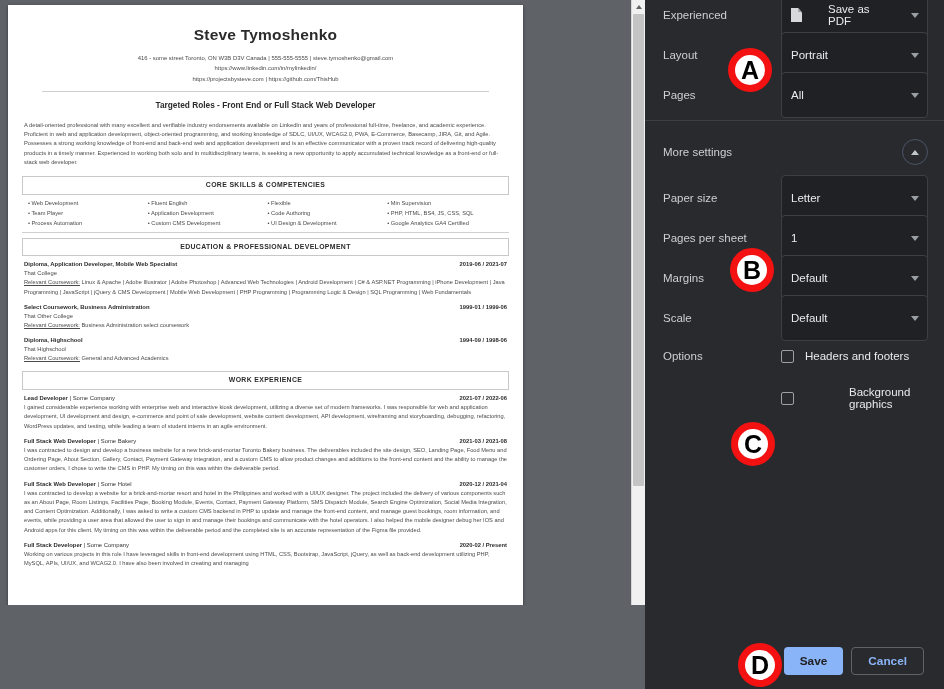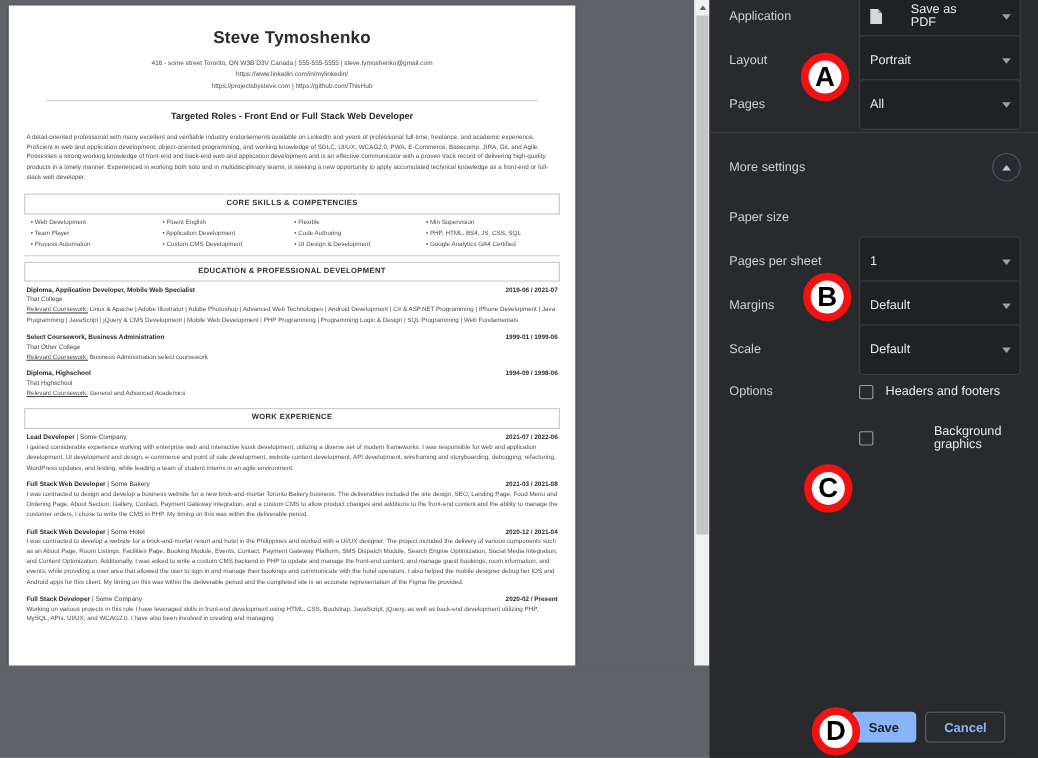--- a/index.html
+++ b/index.html
@@ -283,7 +283,7 @@
 
 
   <div class="pp-row">
-    <div class="pp-label">Application</div>
+    <div class="pp-label">Experienced</div>
     <div class="pp-select">
       <span class="file-icon">
           <span class="body"></span>

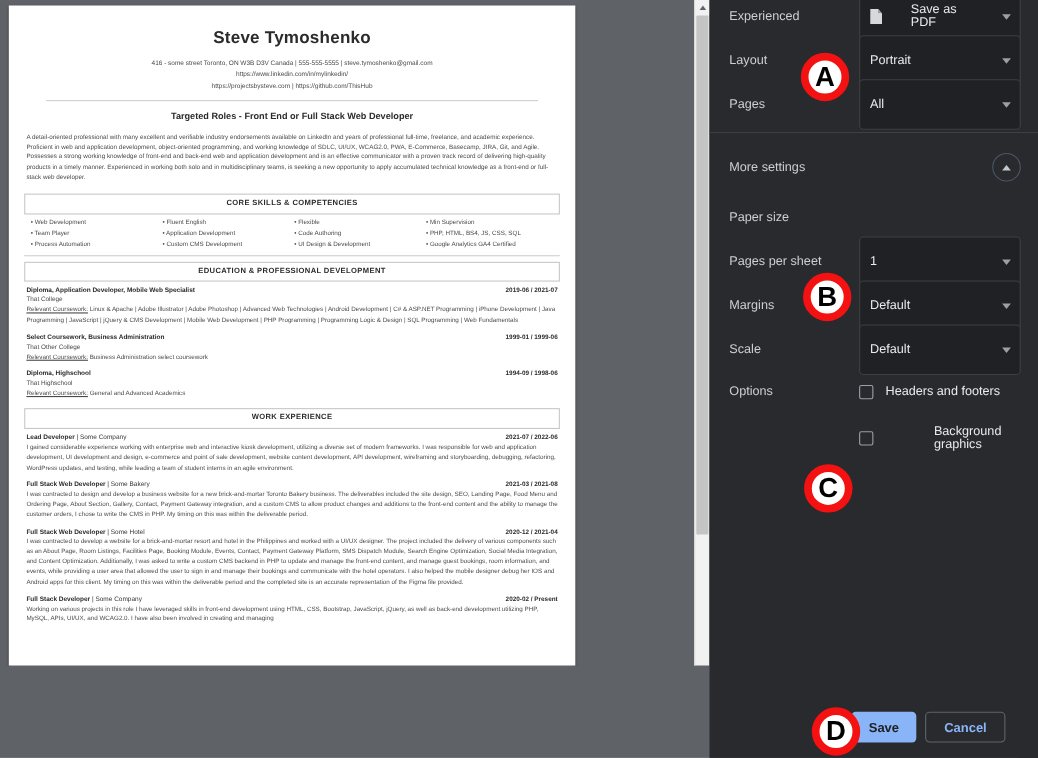--- a/index.html
+++ b/index.html
@@ -321,6 +321,10 @@
 
   <div class="pp-row">
     <div class="pp-label">Paper size</div>
+    <div class="pp-select">
+      <span class="sel-text">Letter</span>
+      <span class="caret"></span>
+    </div>
   </div>
 
   <div class="pp-row">

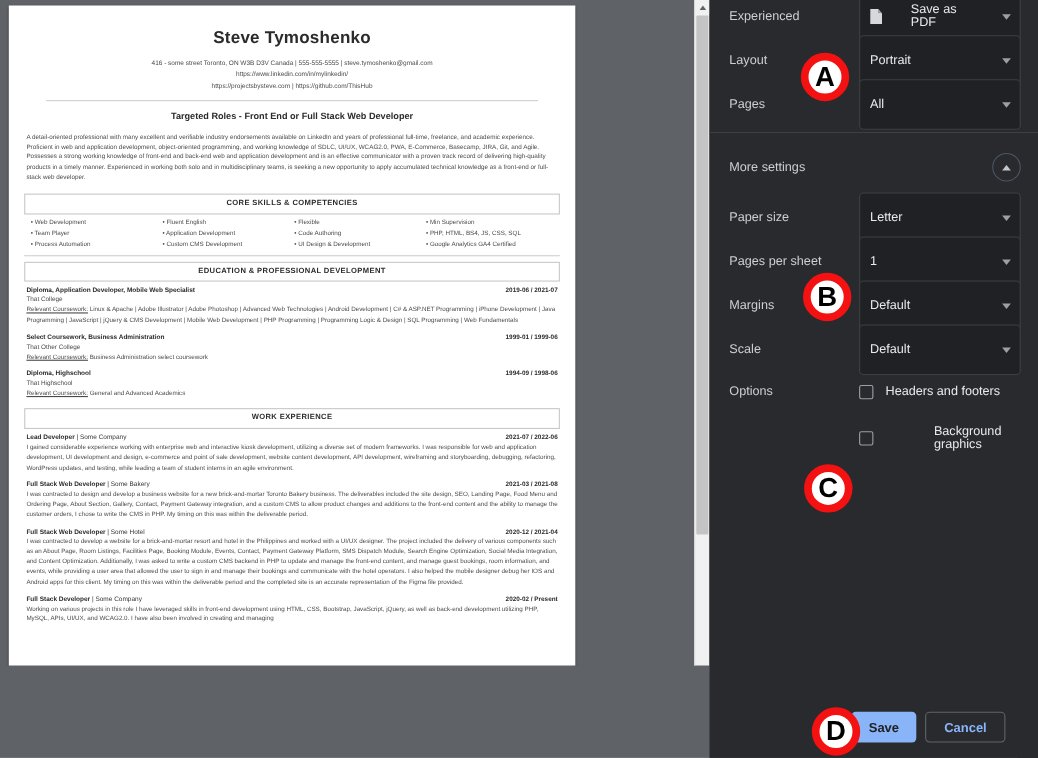--- a/index.html
+++ b/index.html
@@ -146,7 +146,7 @@
 
   .pp-footer {
     position: absolute; left: 0; bottom: 0; width: 299px;
-    padding: 0 30px 14px 18px; display: flex; justify-content: flex-end; align-items: center;
+    padding: 0 20px 14px 18px; display: flex; justify-content: flex-end; align-items: center;
   }
   .btn {
     height: 28px; border-radius: 4px; font-size: 11.8px; font-weight: bold;

